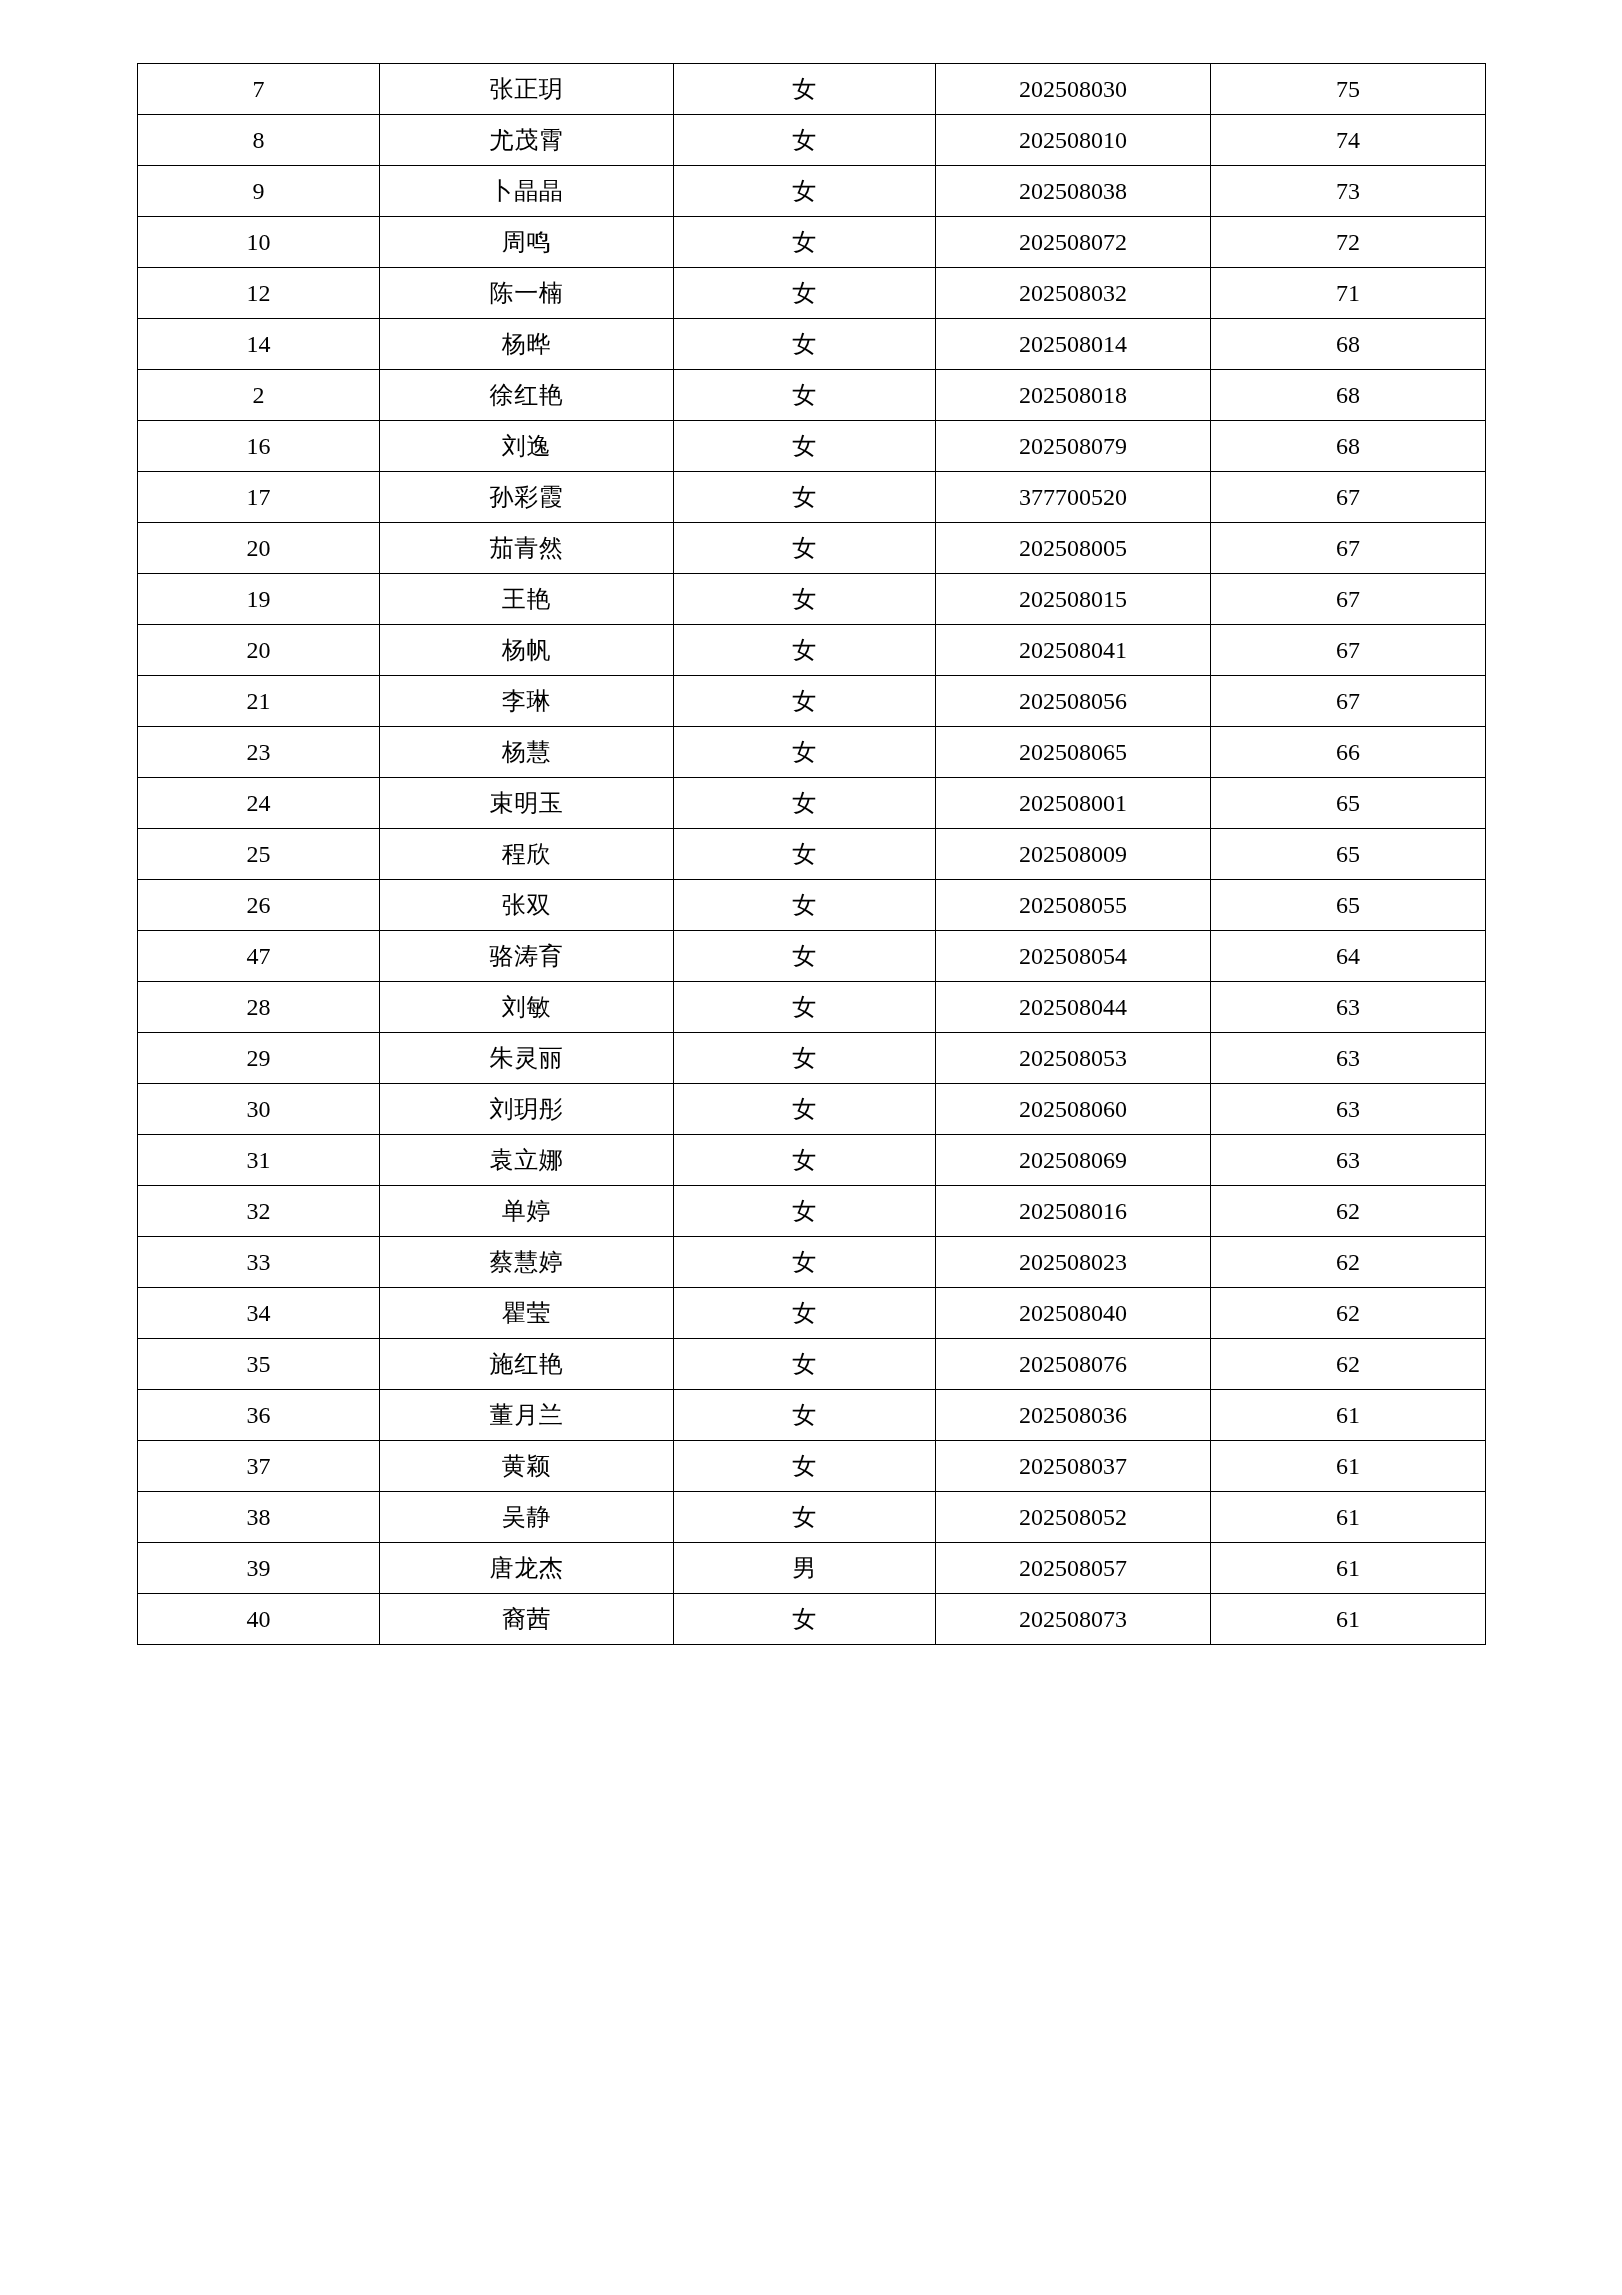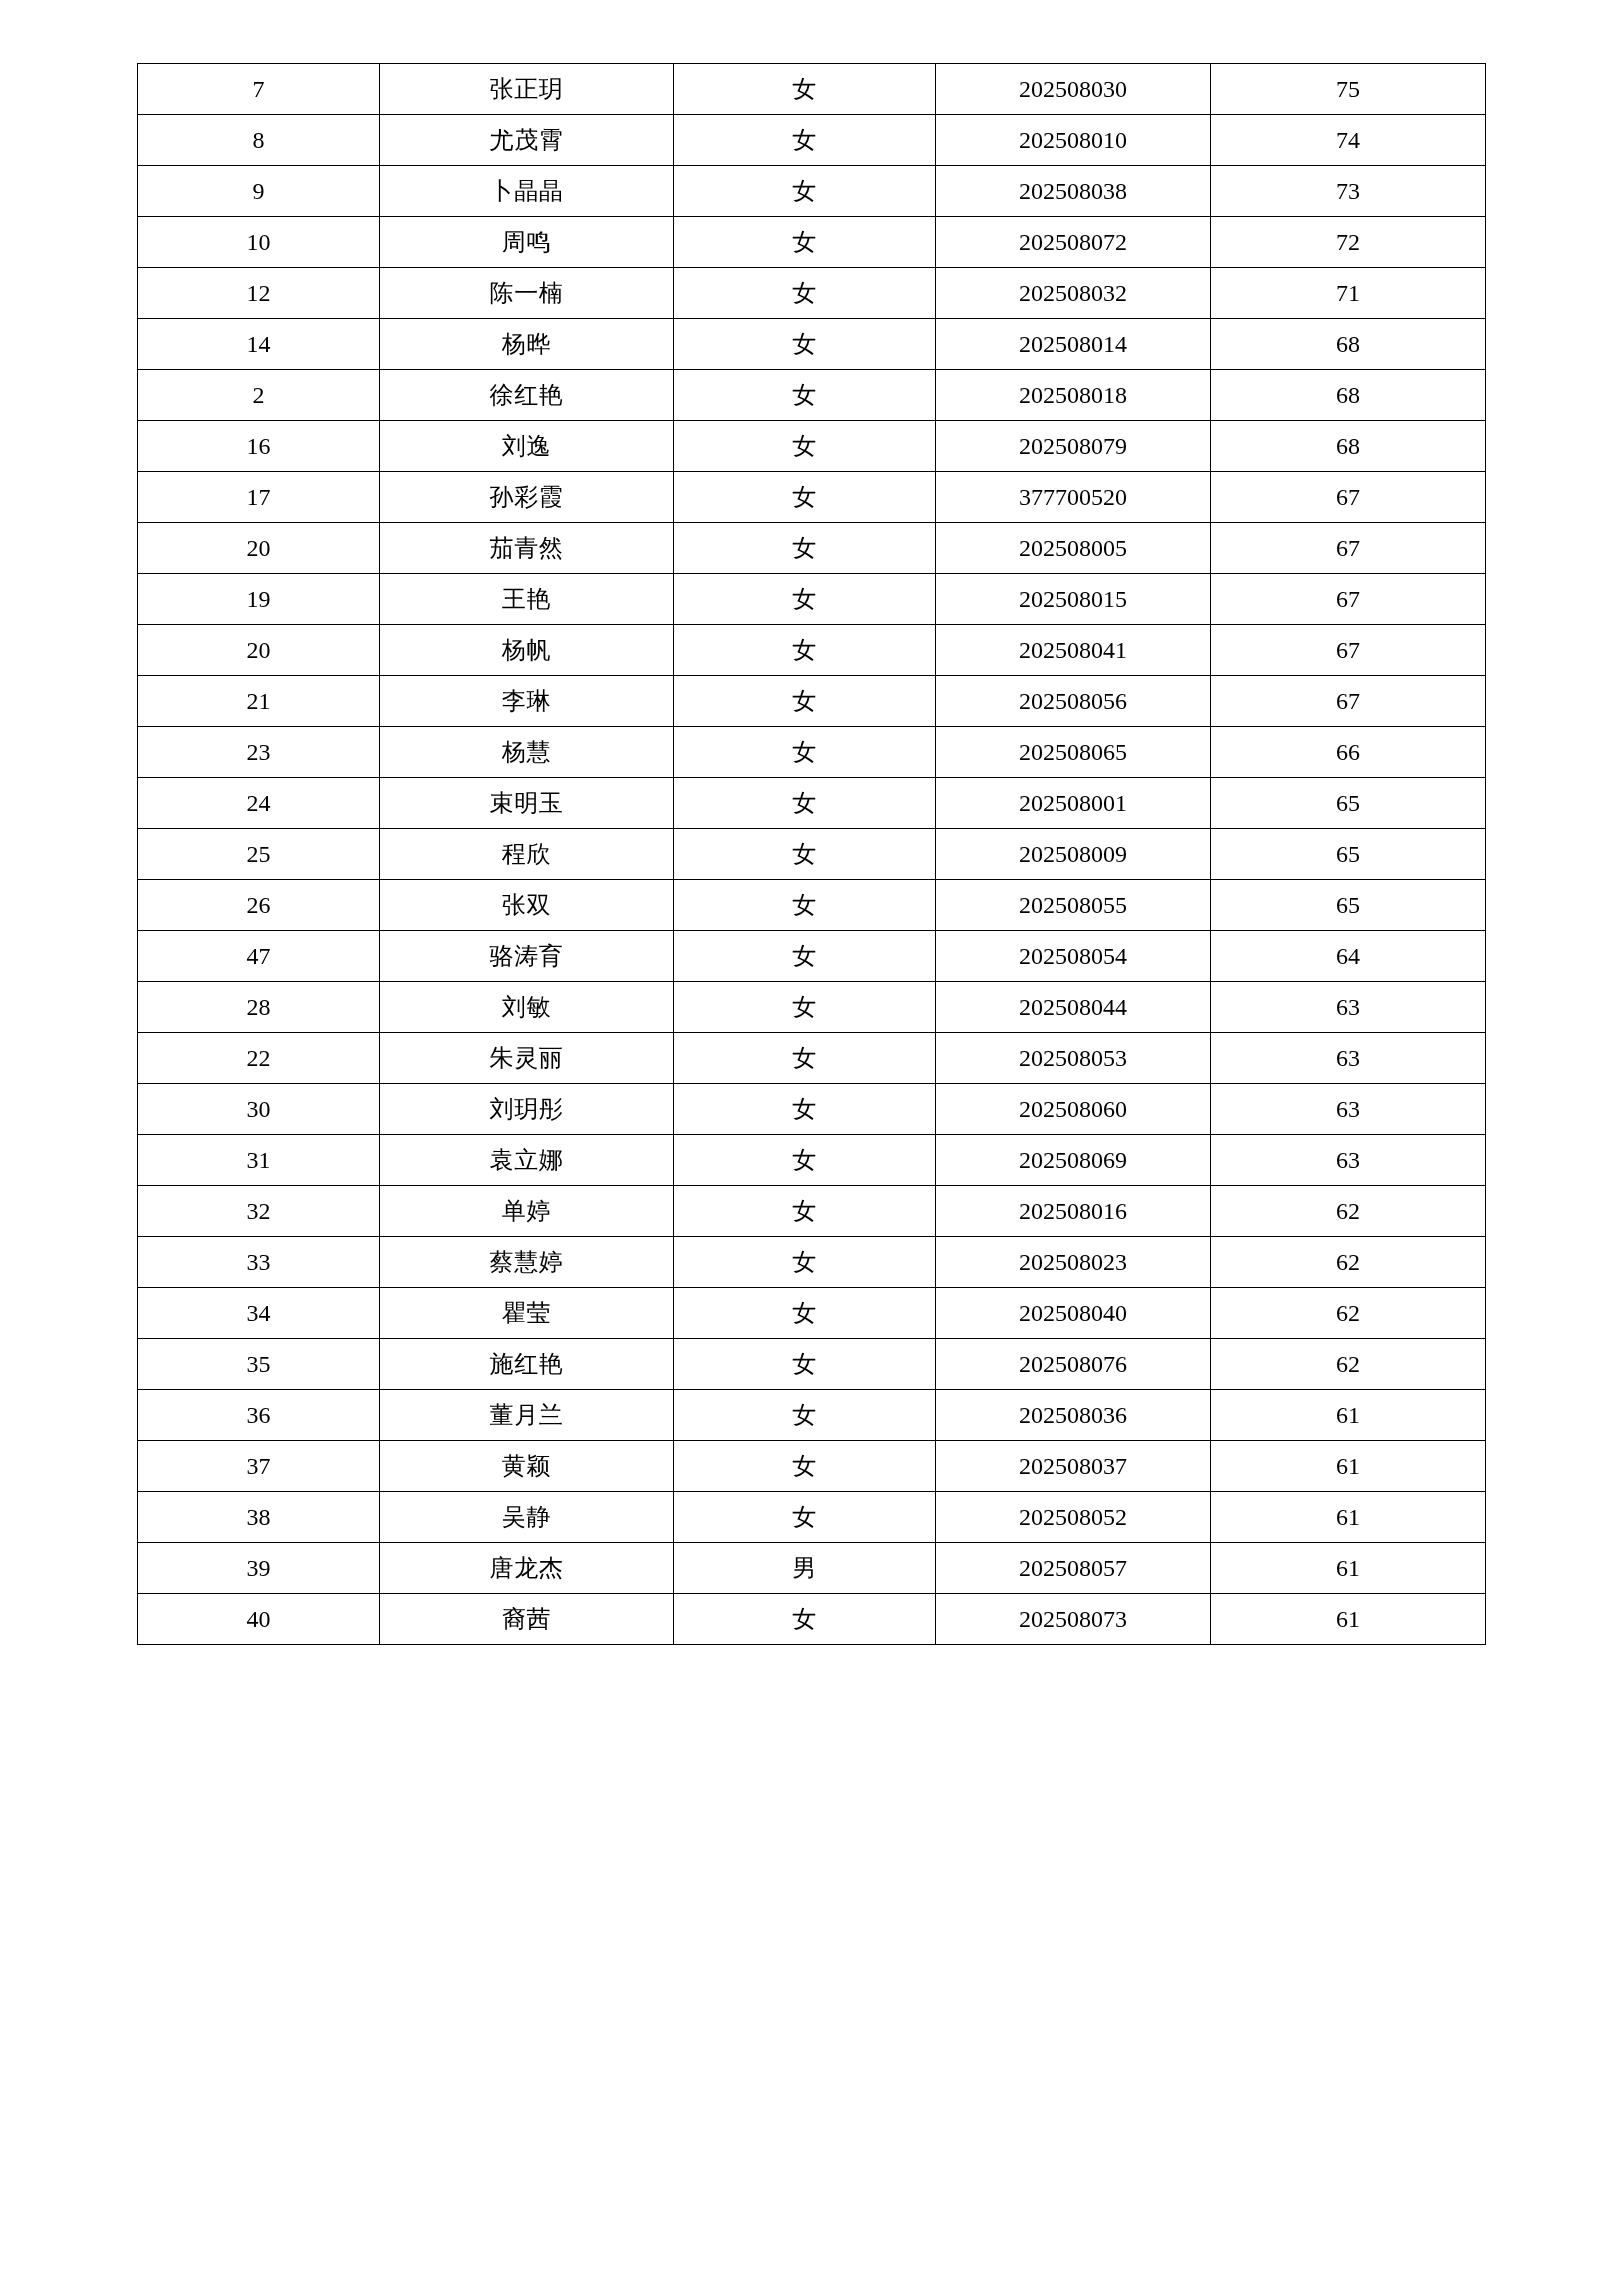--- a/index.html
+++ b/index.html
@@ -196,7 +196,7 @@
           <td class="cell-score">63</td>
         </tr>
         <tr>
-          <td class="cell-rank">22</td>
+          <td class="cell-rank">29</td>
           <td class="cell-name">朱灵丽</td>
           <td class="cell-sex">女</td>
           <td class="cell-id">202508053</td>

